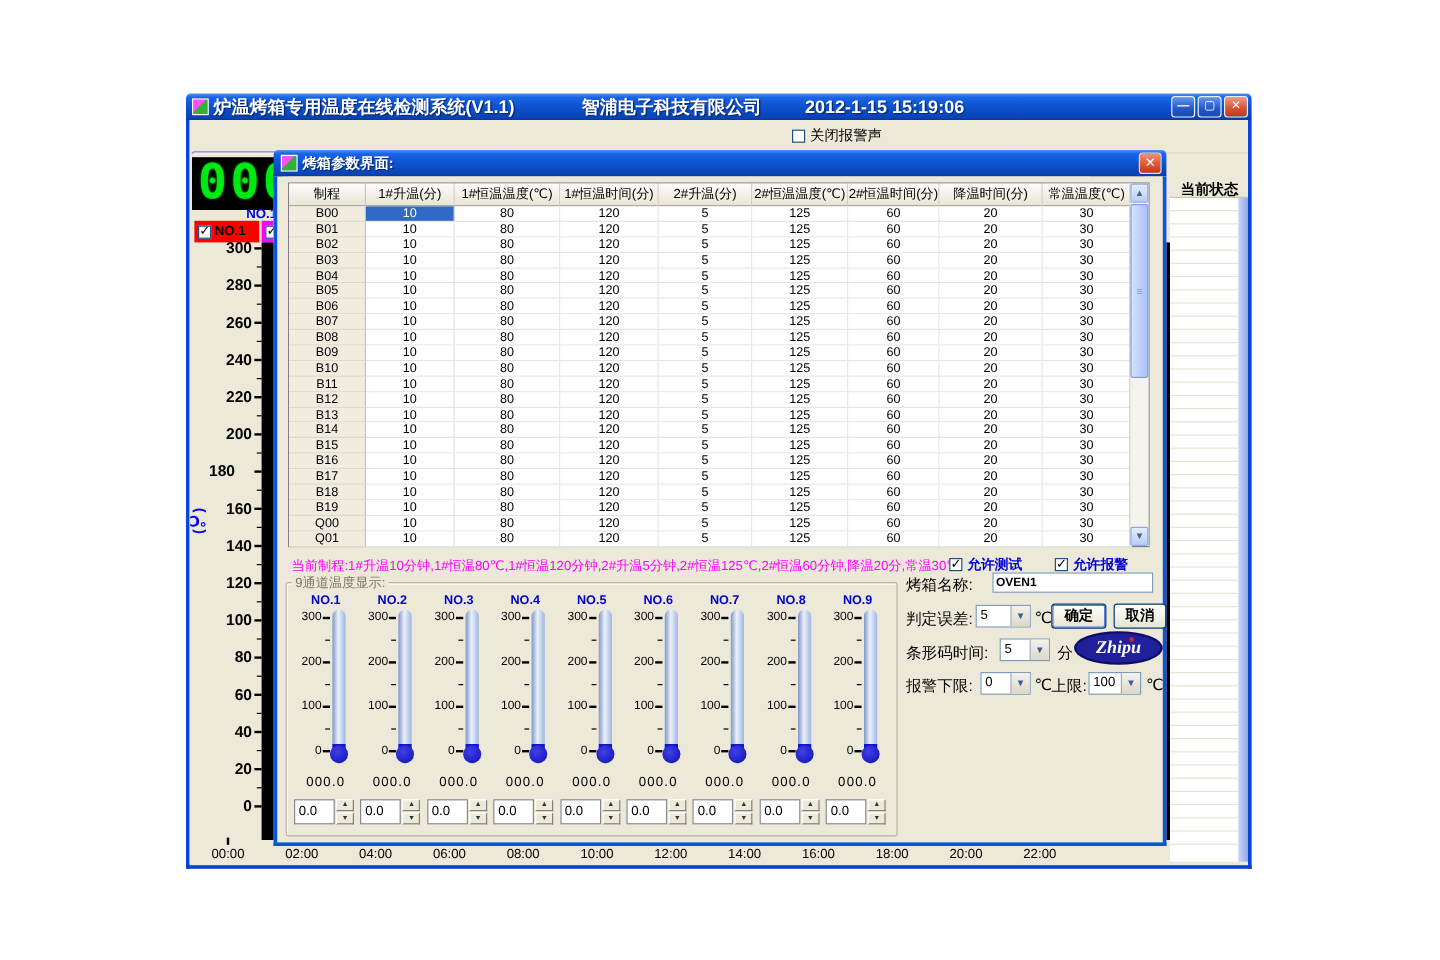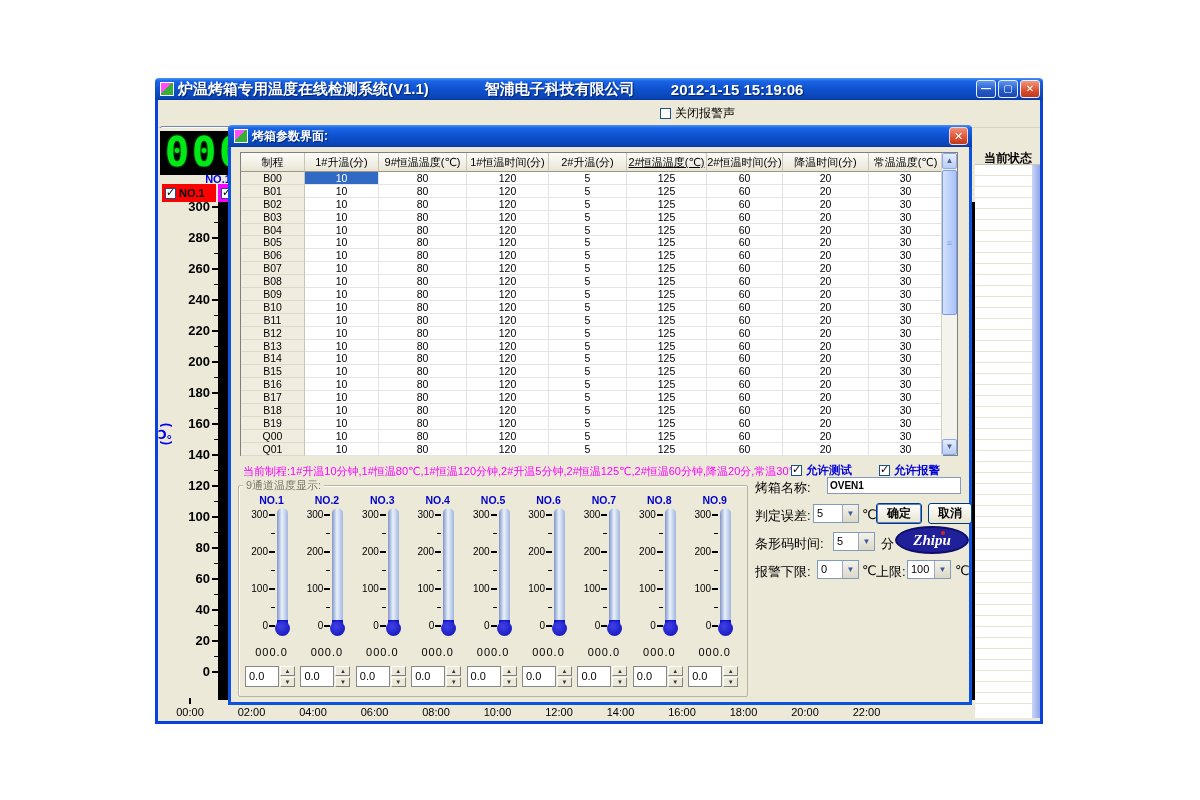--- a/index.html
+++ b/index.html
@@ -324,7 +324,7 @@
           <div class="trow thead">
             <div class="tcell" style="width: 64px;">制程</div>
             <div class="tcell" style="width: 74px;">1#升温(分)</div>
-            <div class="tcell" style="width: 88px;">9#恒温温度(℃)</div>
+            <div class="tcell" style="width: 88px;">1#恒温温度(℃)</div>
             <div class="tcell" style="width: 82px;">1#恒温时间(分)</div>
             <div class="tcell" style="width: 78px;">2#升温(分)</div>
             <div class="tcell" style="width: 80px; text-decoration: underline;">2#恒温温度(℃)</div>

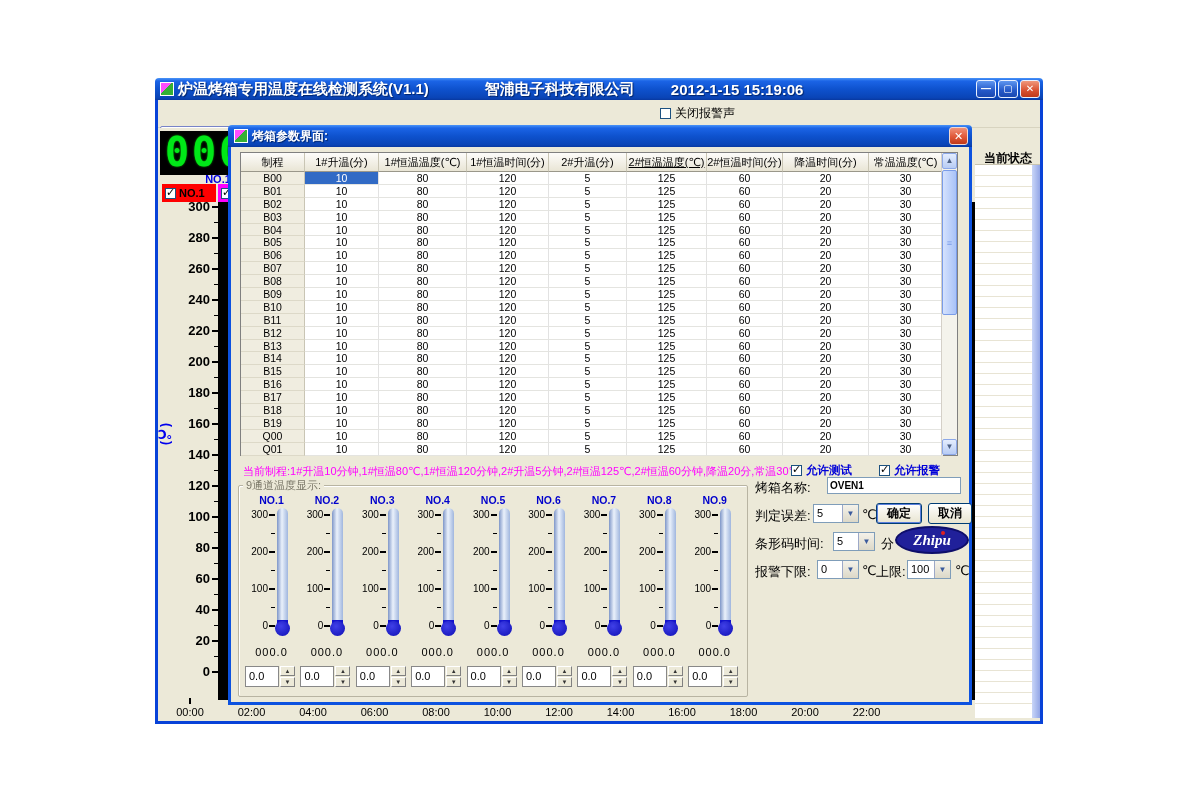--- a/index.html
+++ b/index.html
@@ -327,7 +327,7 @@
             <div class="tcell" style="width: 88px;">1#恒温温度(℃)</div>
             <div class="tcell" style="width: 82px;">1#恒温时间(分)</div>
             <div class="tcell" style="width: 78px;">2#升温(分)</div>
-            <div class="tcell" style="width: 80px; text-decoration: underline;">2#恒温温度(℃)</div>
+            <div class="tcell" style="width: 80px;">2#恒温温度(℃)</div>
             <div class="tcell" style="width: 76px;">2#恒温时间(分)</div>
             <div class="tcell" style="width: 86px;">降温时间(分)</div>
             <div class="tcell" style="width: 74px;">常温温度(℃)</div>

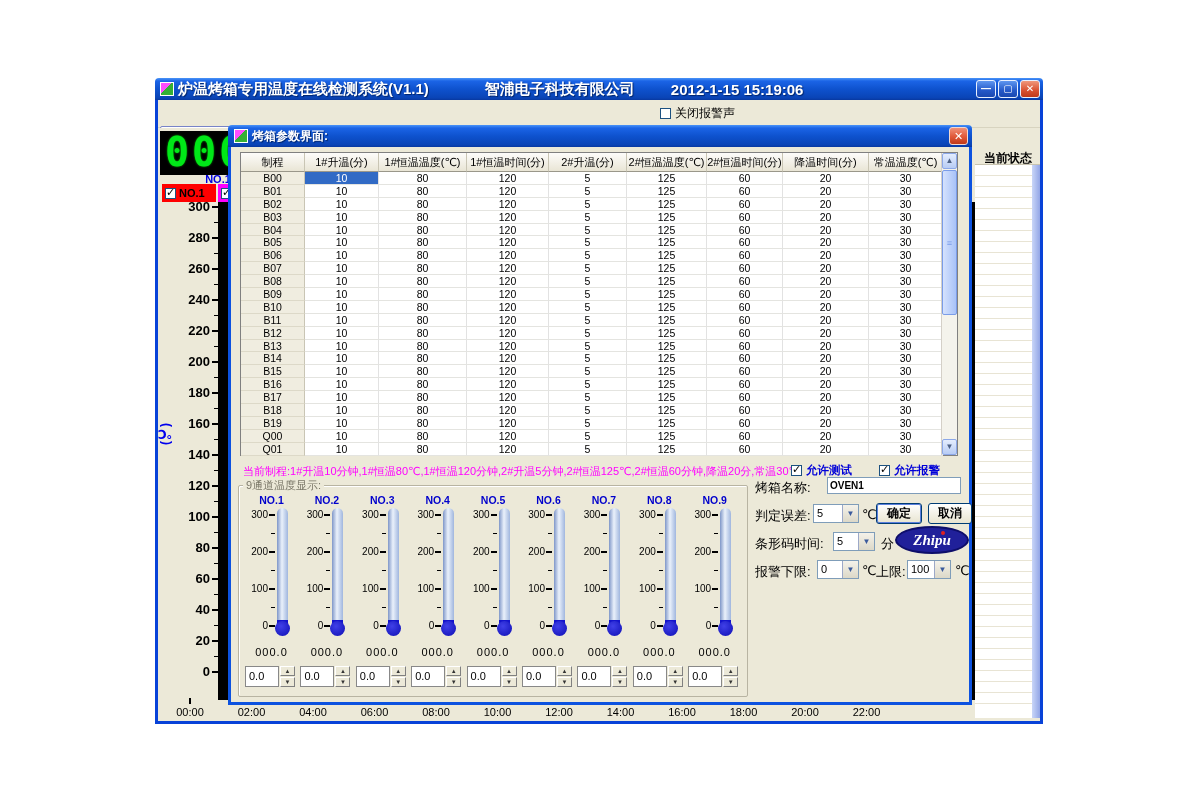--- a/index.html
+++ b/index.html
@@ -209,7 +209,7 @@
           <div class="ylab" style="top: 226px;">200</div>
           <div class="ytick" style="left: 54px; width: 6px; top: 233px;"></div>
           <div class="ytick" style="left: 56px; width: 4px; height: 1px; top: 249px;"></div>
-          <div class="ylab" style="top: 257px;">180</div>
+          <div class="ylab" style="top: 257px; text-align: center;">180</div>
           <div class="ytick" style="left: 54px; width: 6px; top: 264px;"></div>
           <div class="ytick" style="left: 56px; width: 4px; height: 1px; top: 280px;"></div>
           <div class="ylab" style="top: 288px;">160</div>

